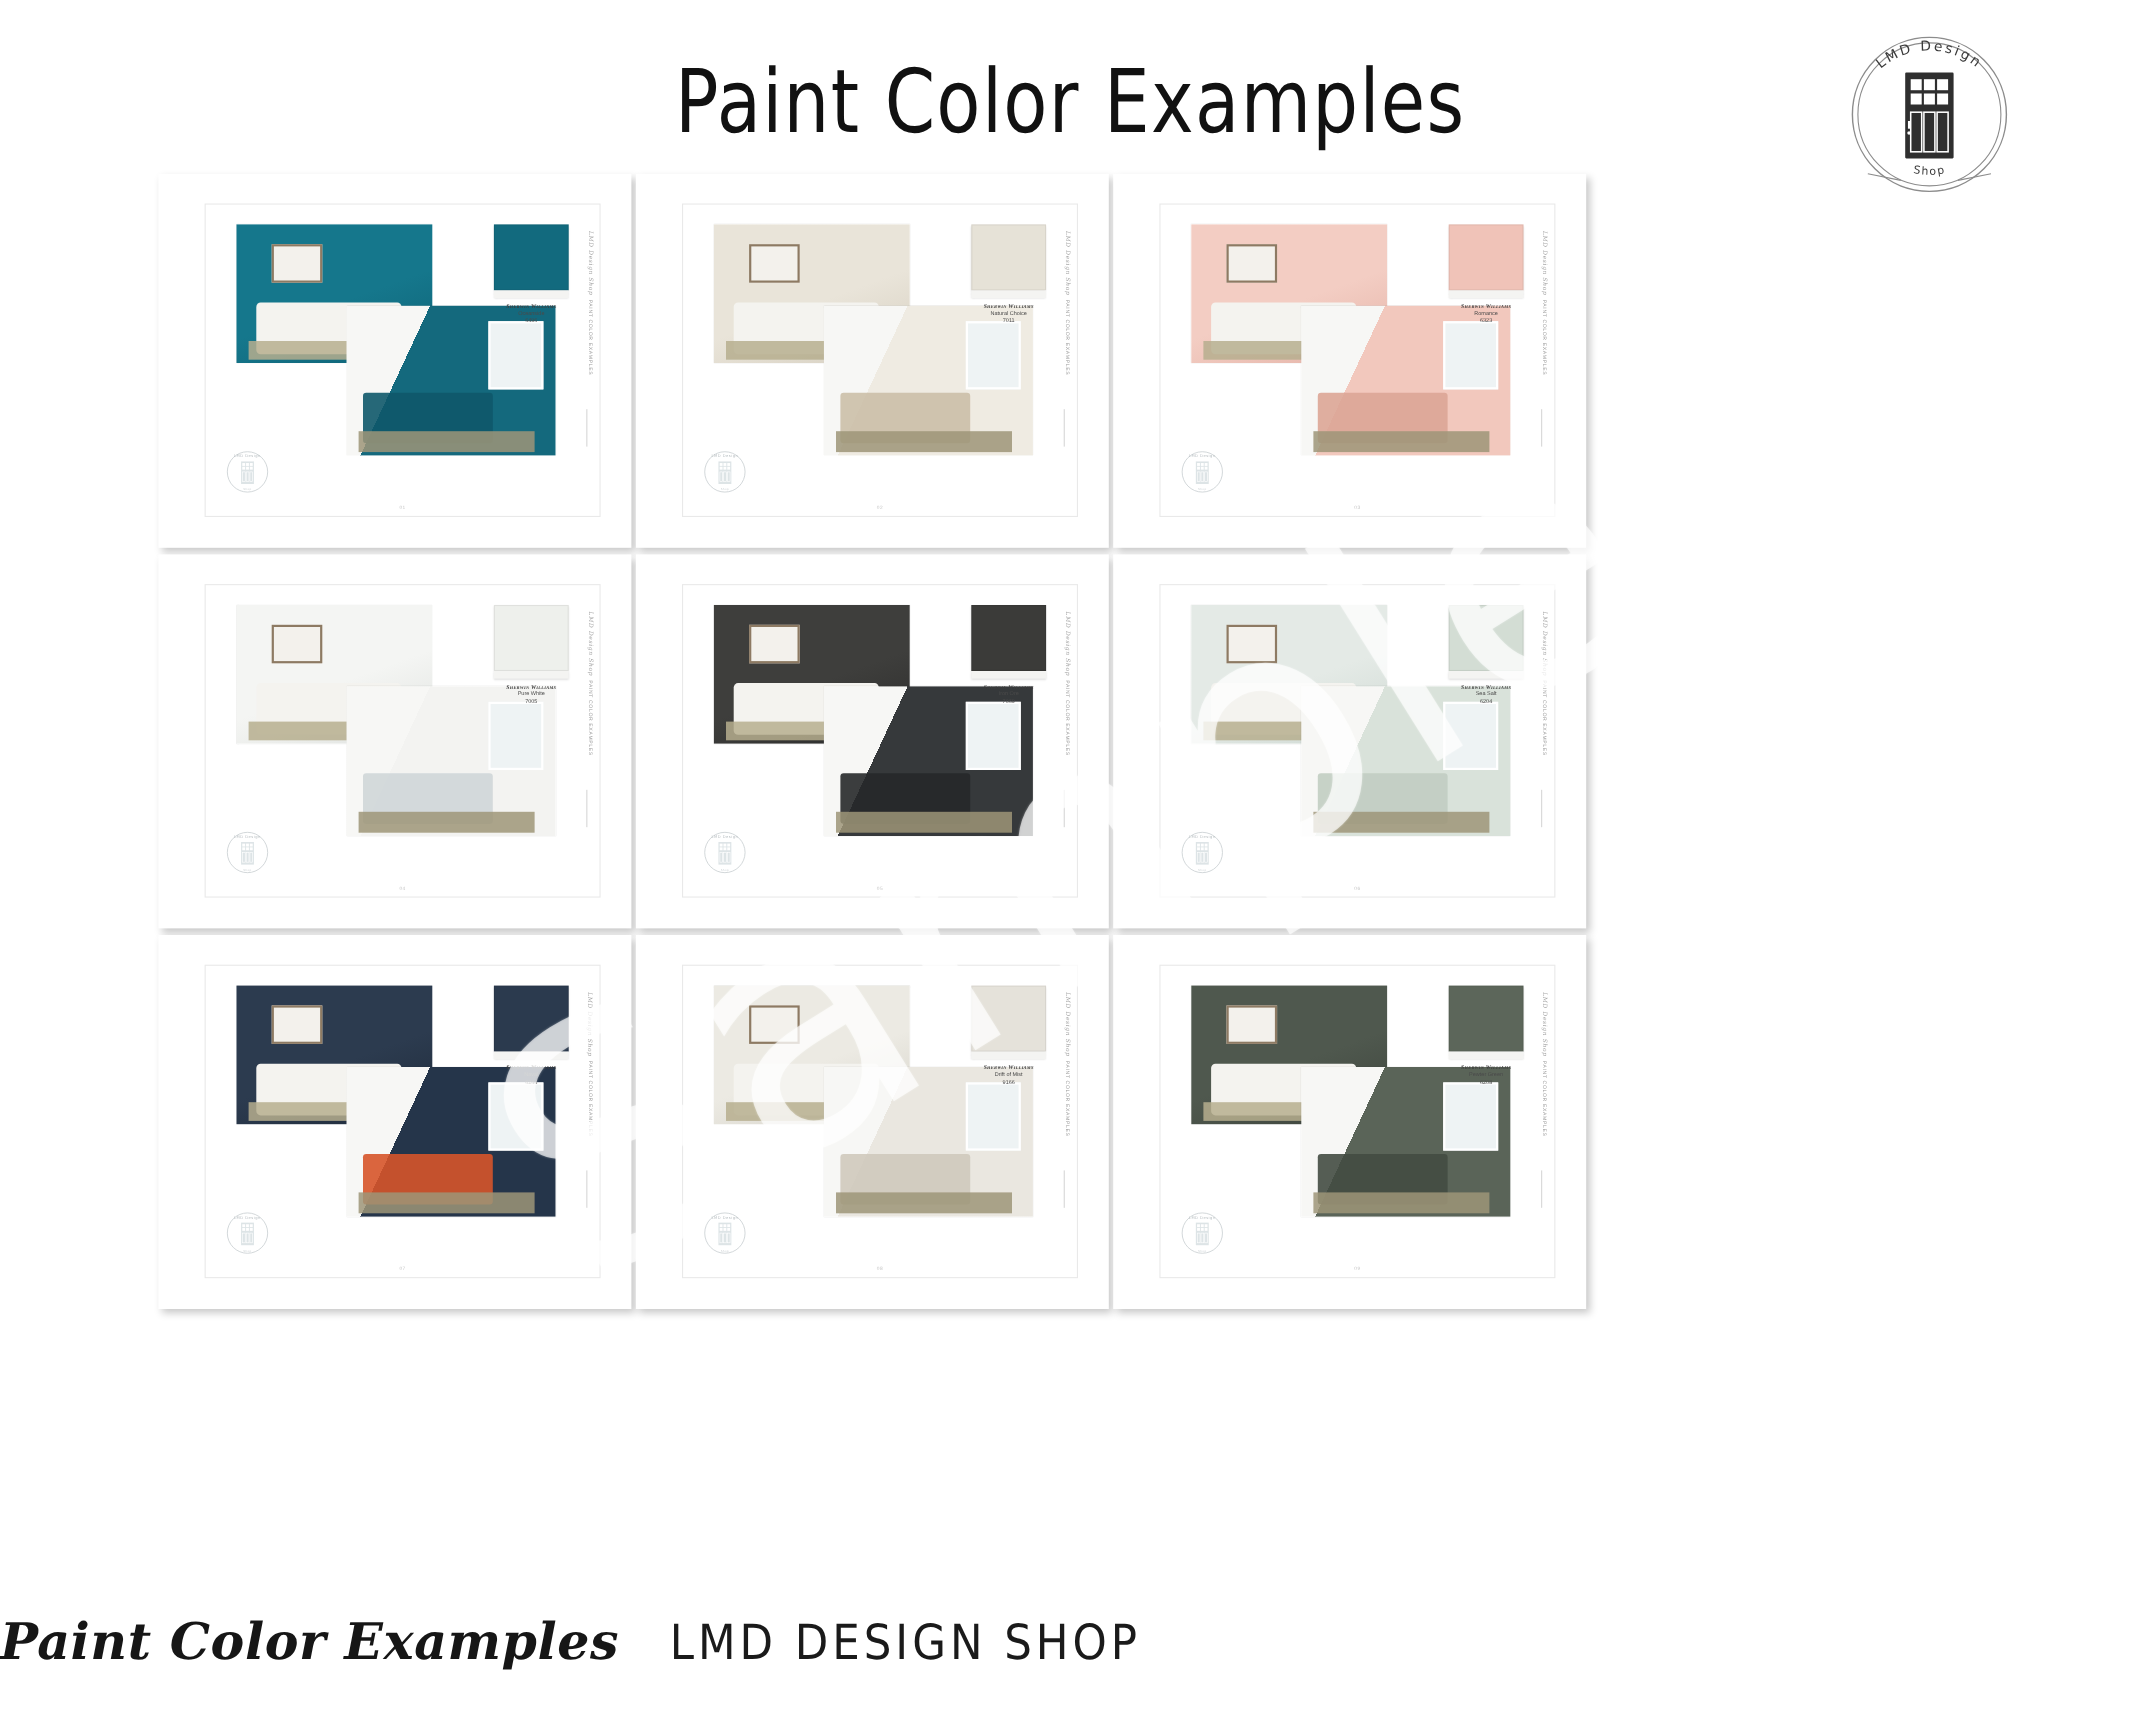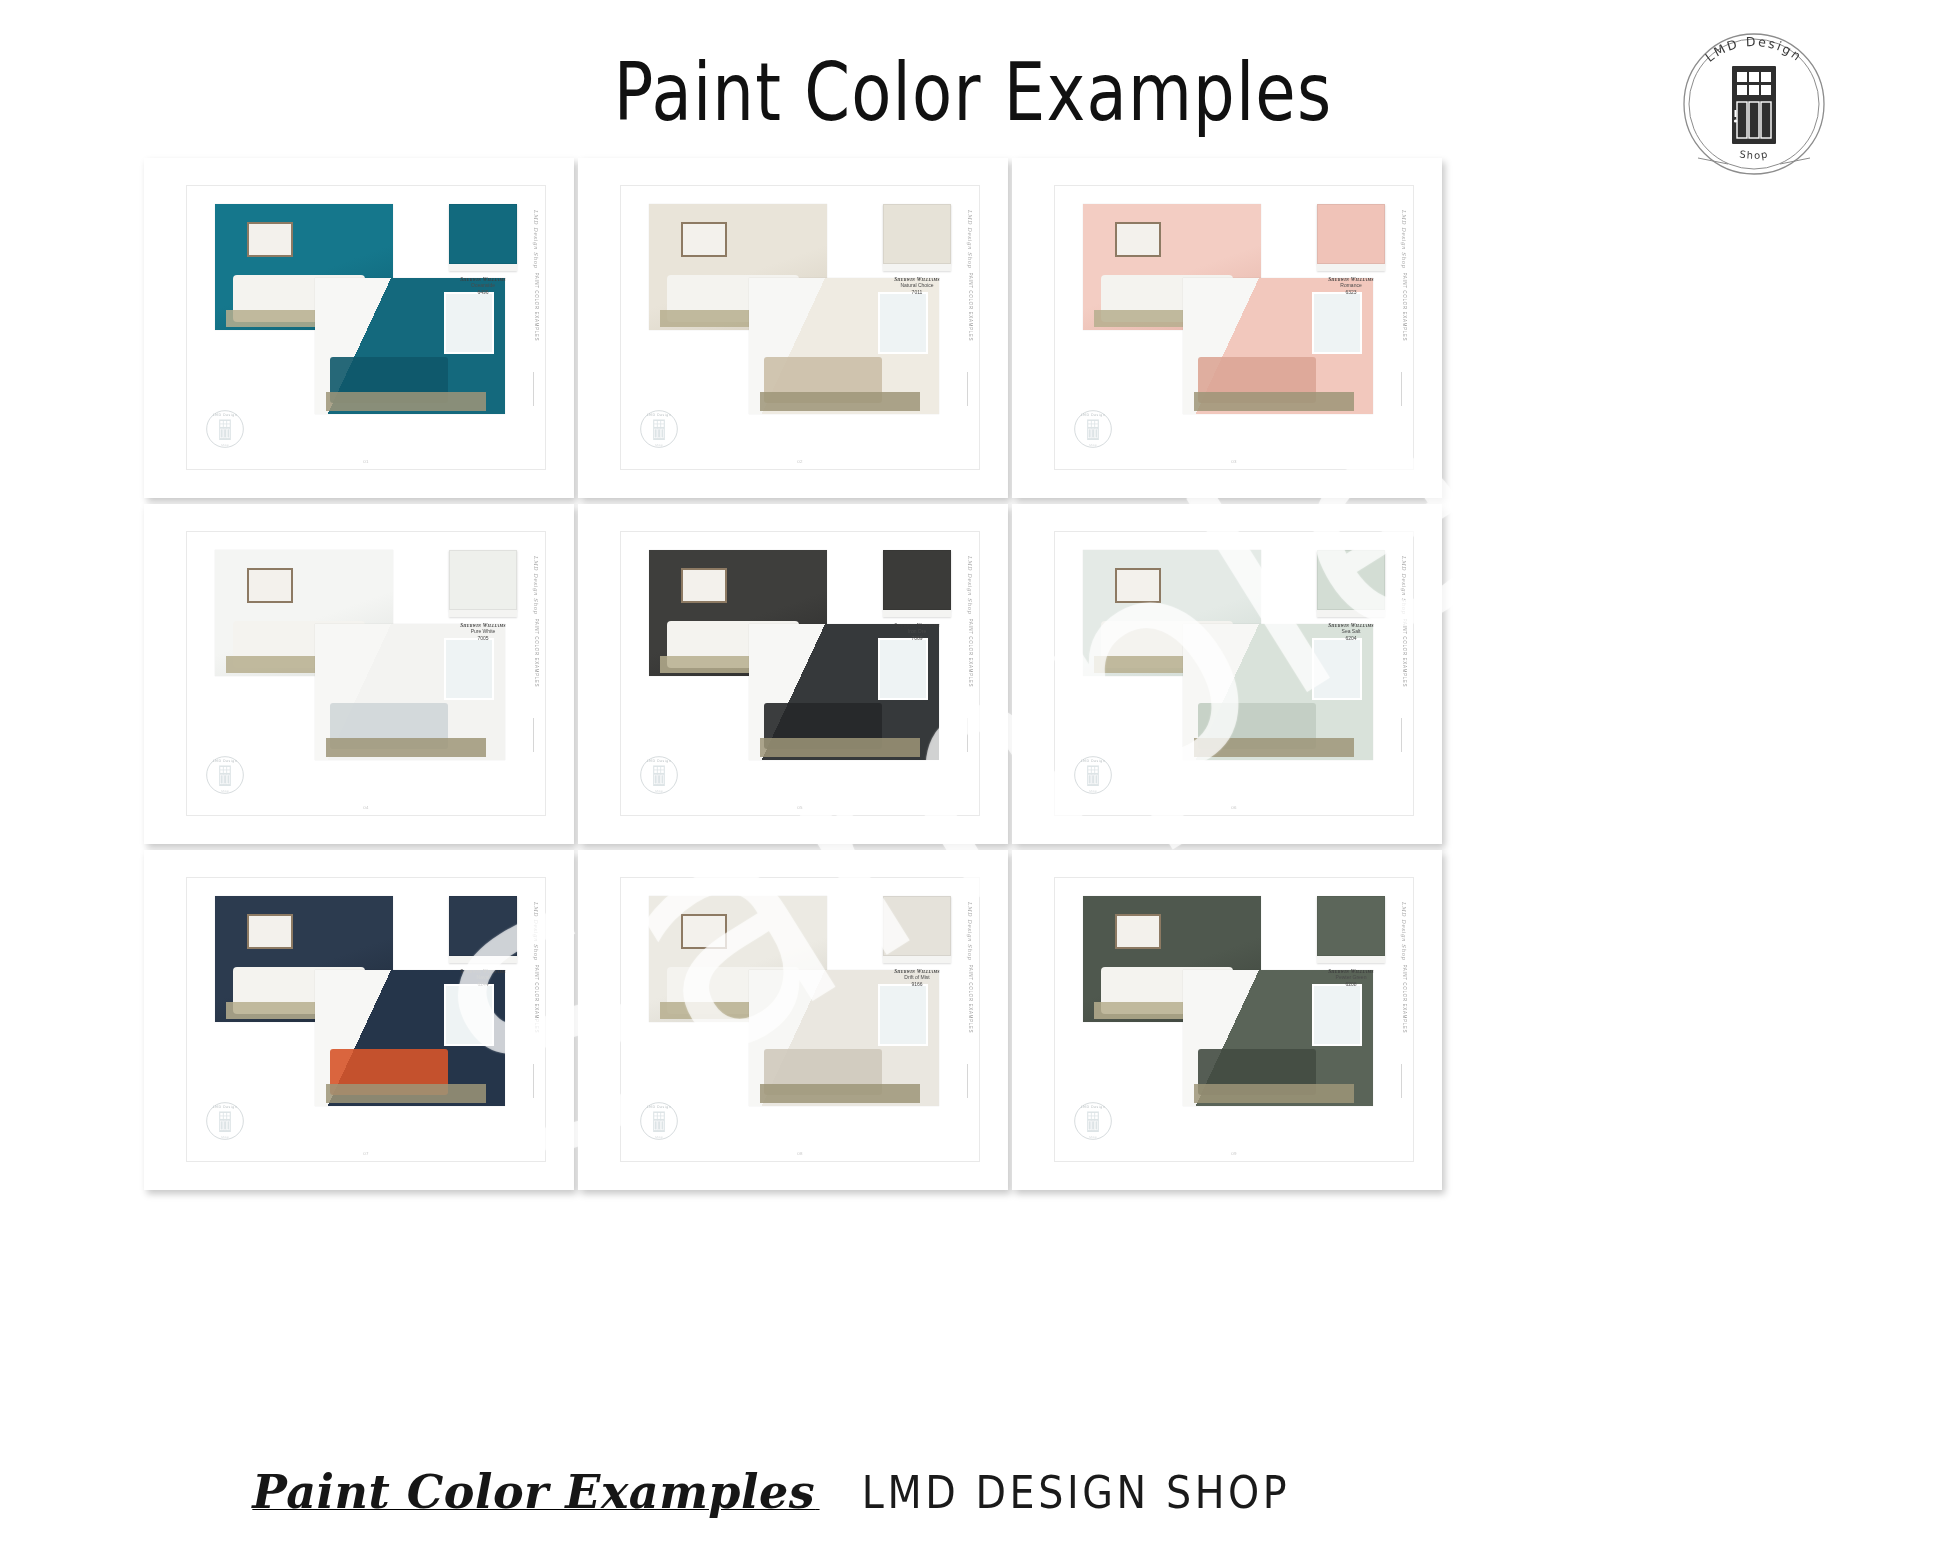--- a/index.html
+++ b/index.html
@@ -178,9 +178,8 @@
   .footer {
     position:absolute;
     left:0; bottom:38px; width:1566px;
-    text-align:center;
+    text-align:left;
     white-space:nowrap;
-    text-decoration:underline;
   }
   .footer-script {
     font-family:"DejaVu Serif", serif;

